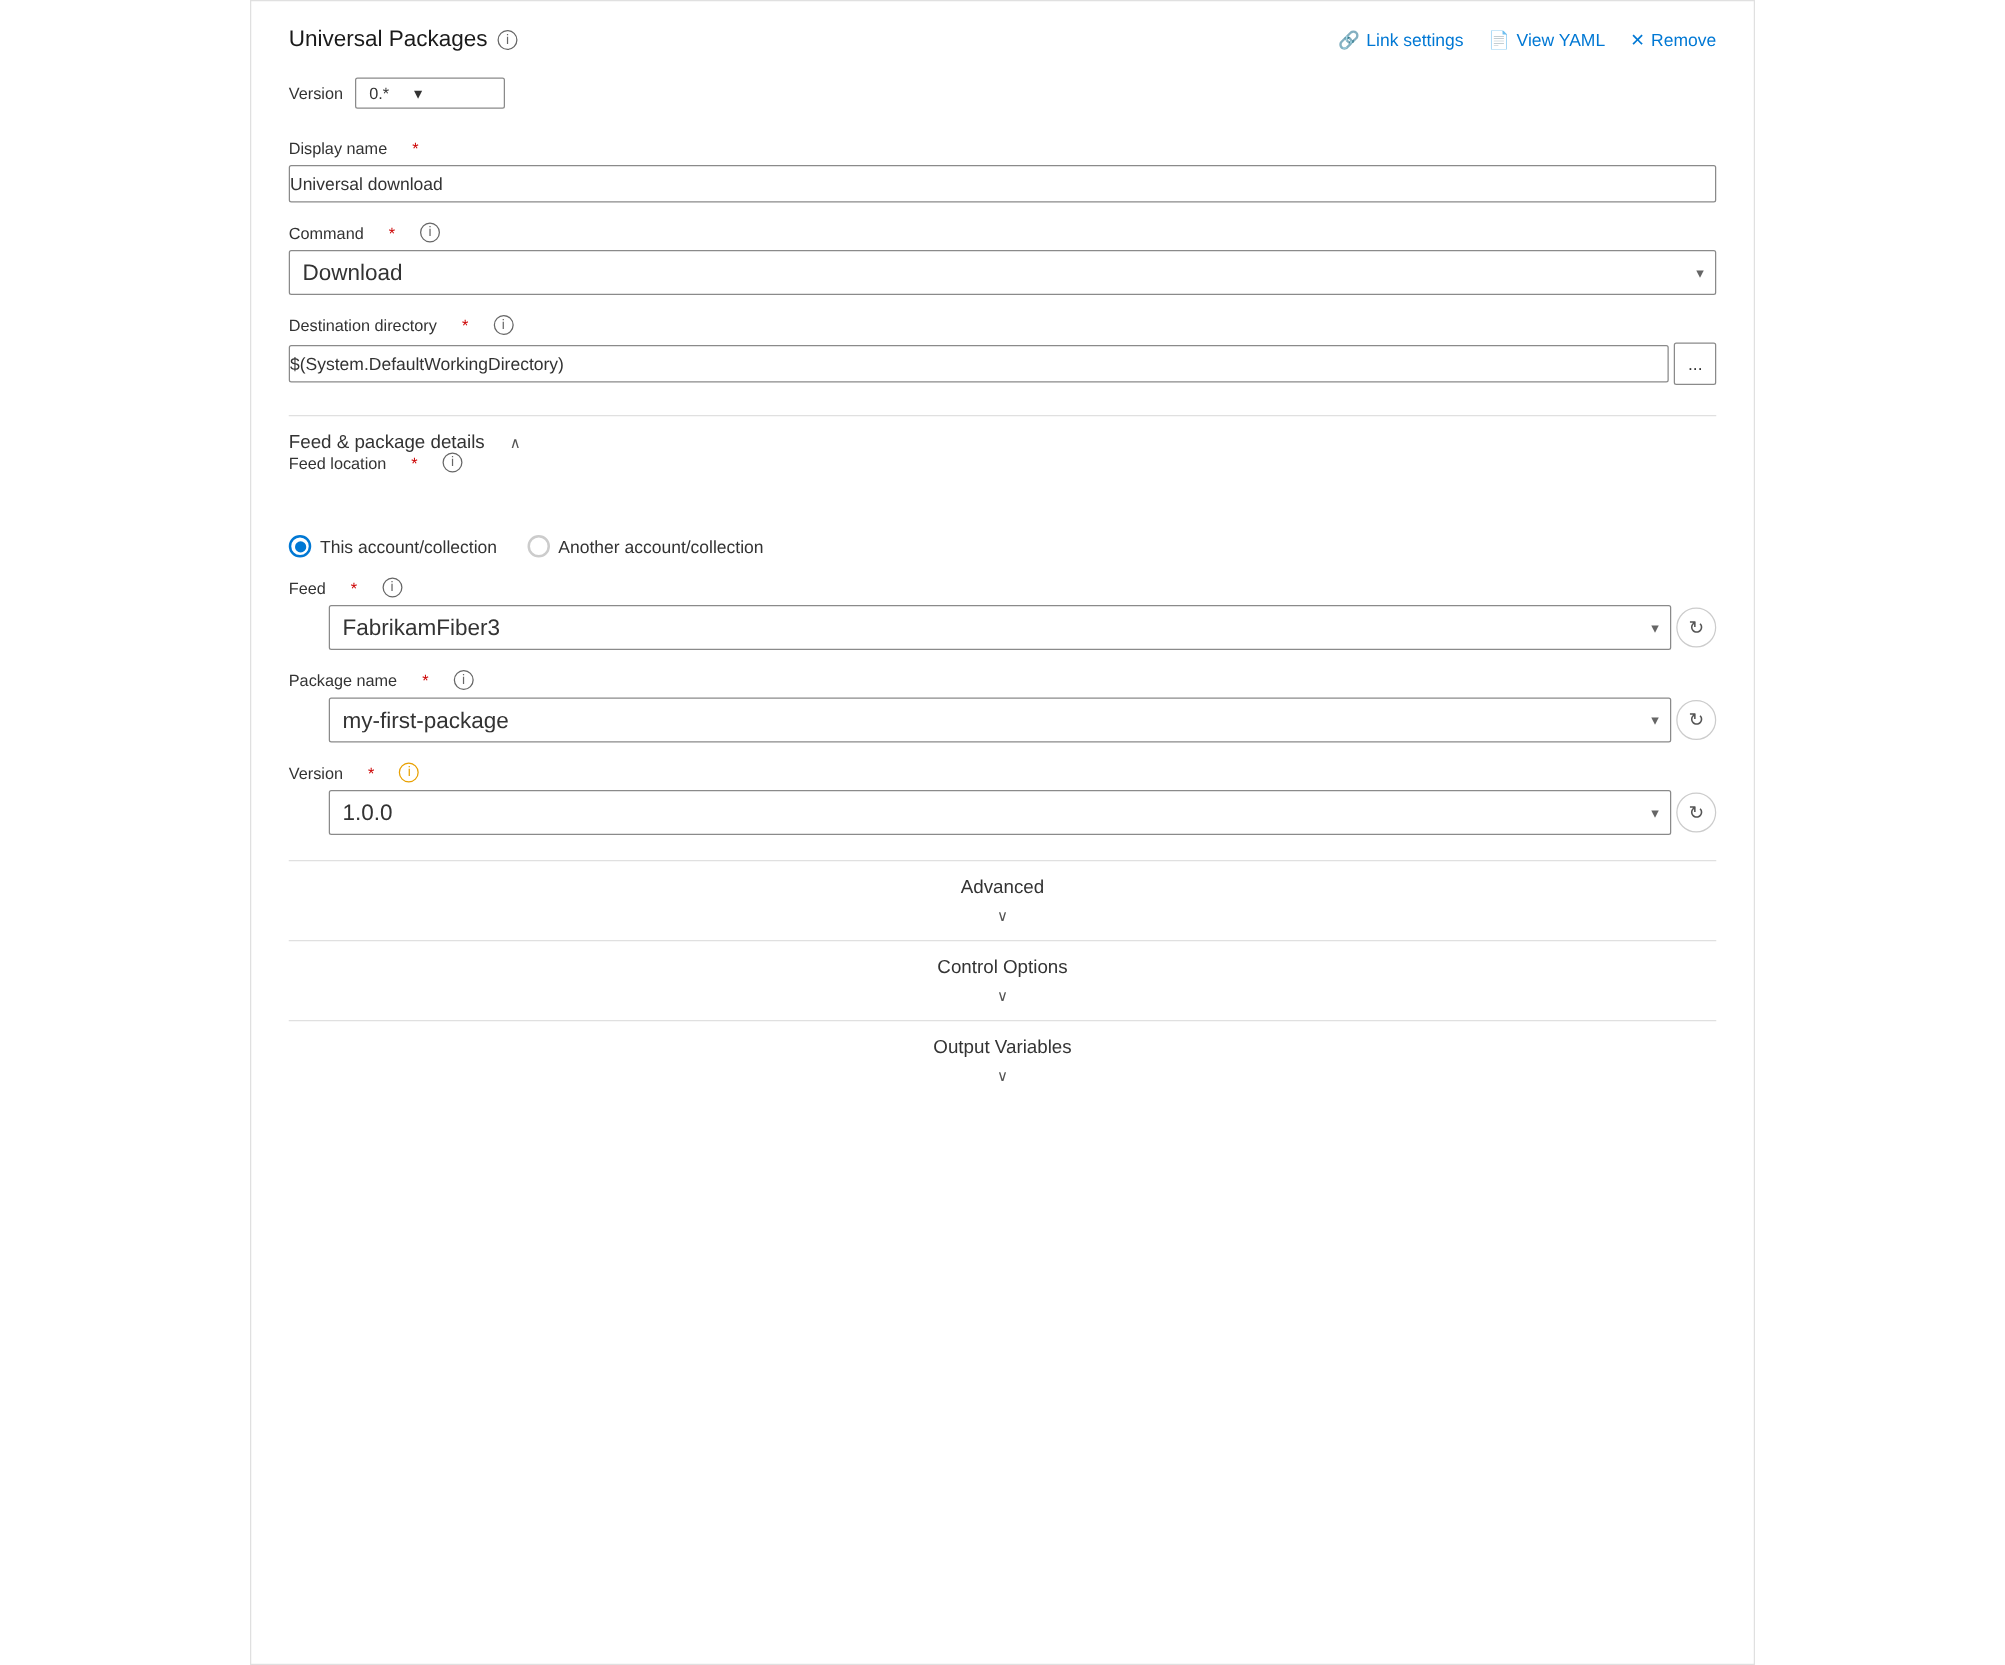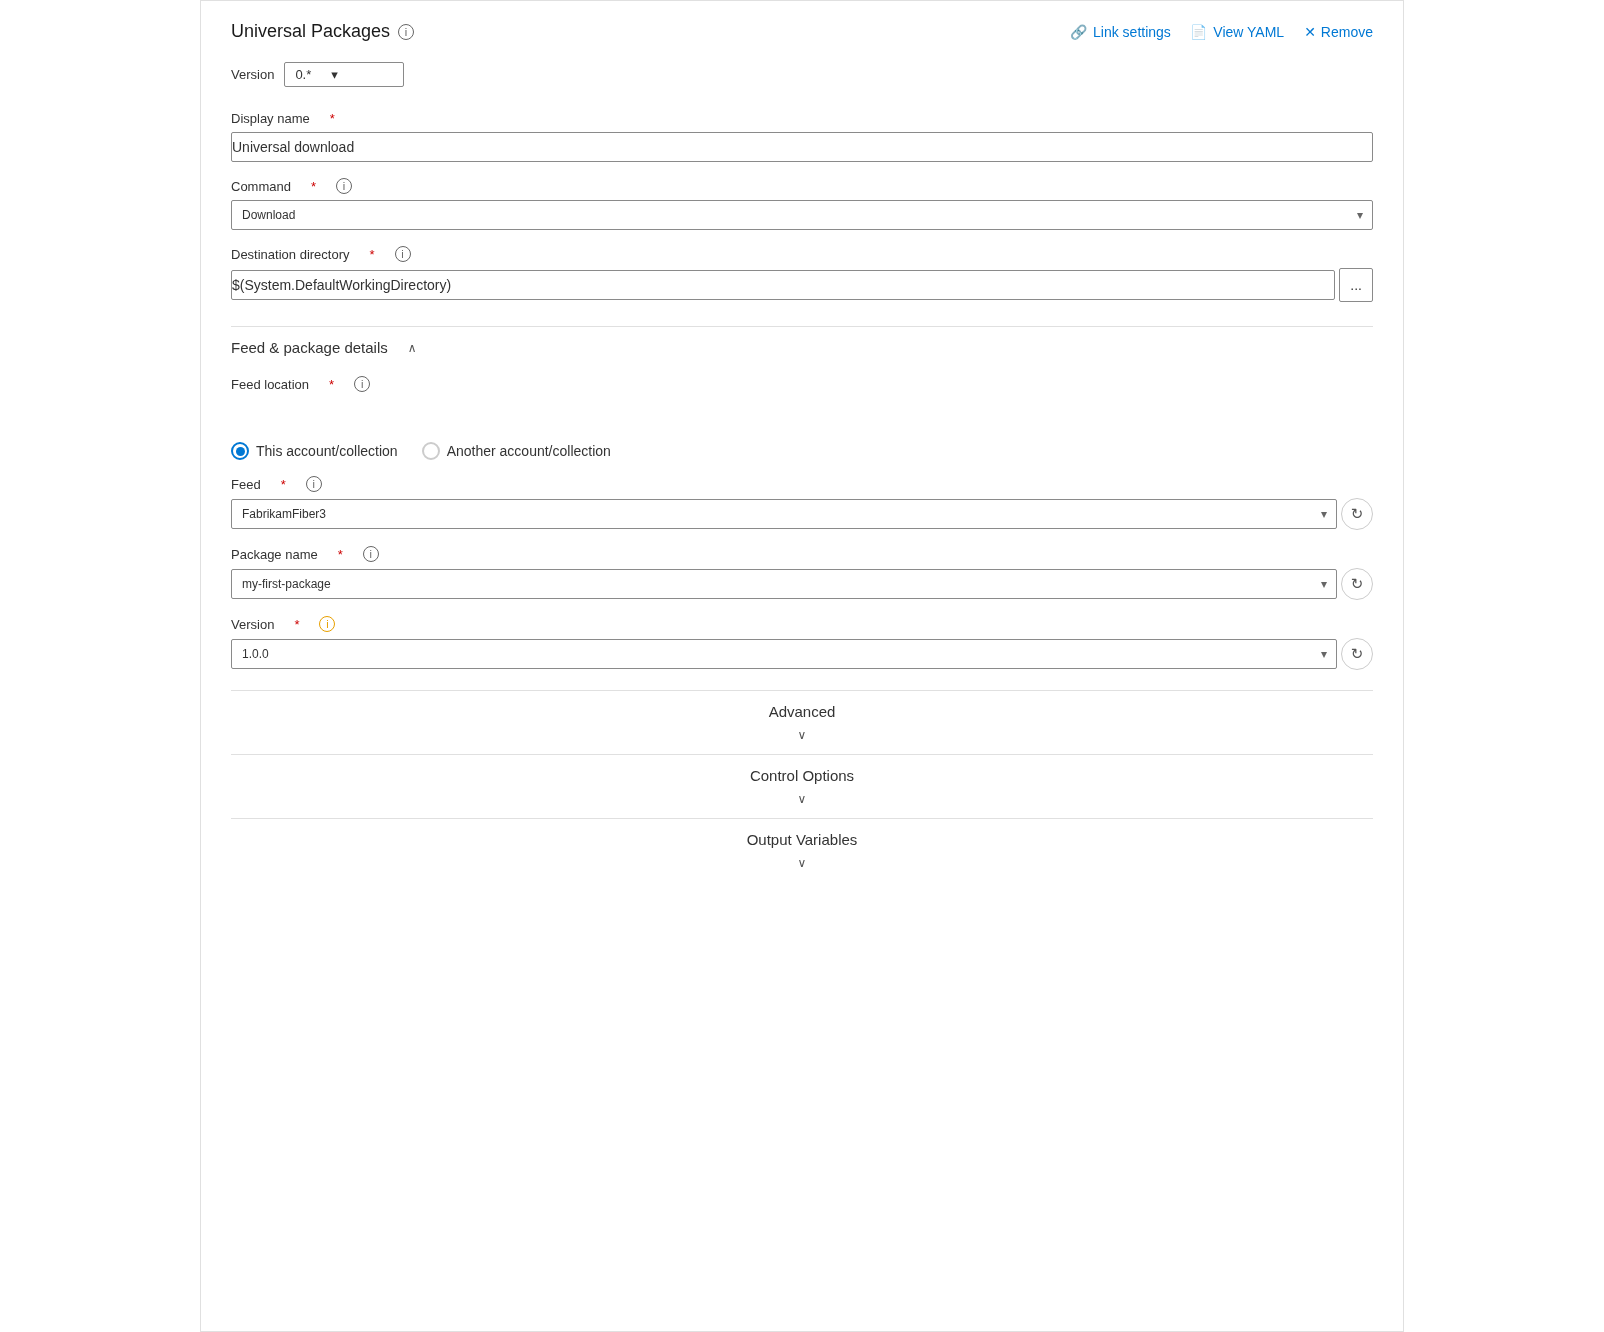--- a/index.html
+++ b/index.html
@@ -119,7 +119,7 @@
       border: 1px solid #8a8a8a;
       border-radius: 2px;
       padding: 7px 36px 7px 10px;
-      font-size: 12px;
+      font-size: 18px;
       color: #333;
       background: #fff;
       appearance: none;

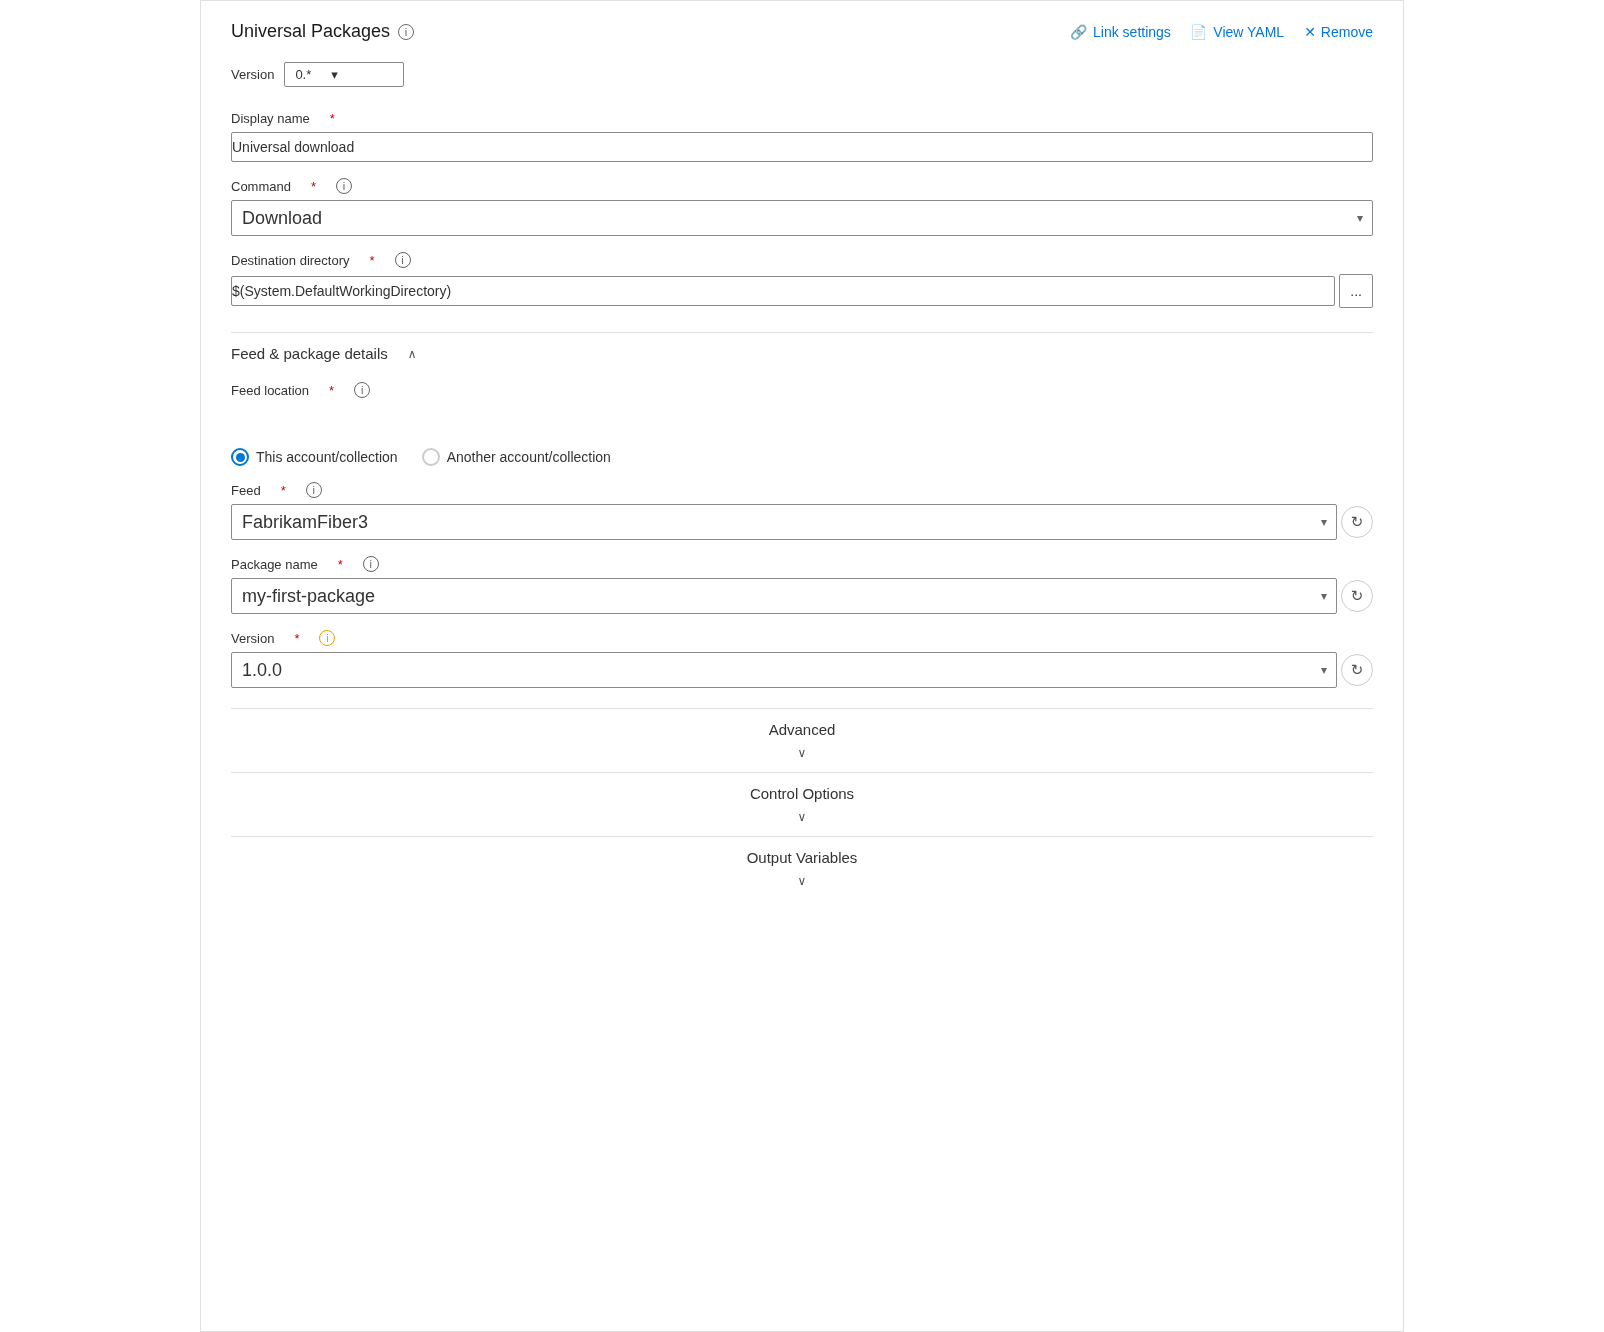--- a/index.html
+++ b/index.html
@@ -186,7 +186,7 @@
       font-size: 15px;
       font-weight: 500;
       color: #333;
-      margin-bottom: 20px;
+      margin-bottom: 0;
       border-top: 1px solid #e0e0e0;
       padding-top: 12px;
     }

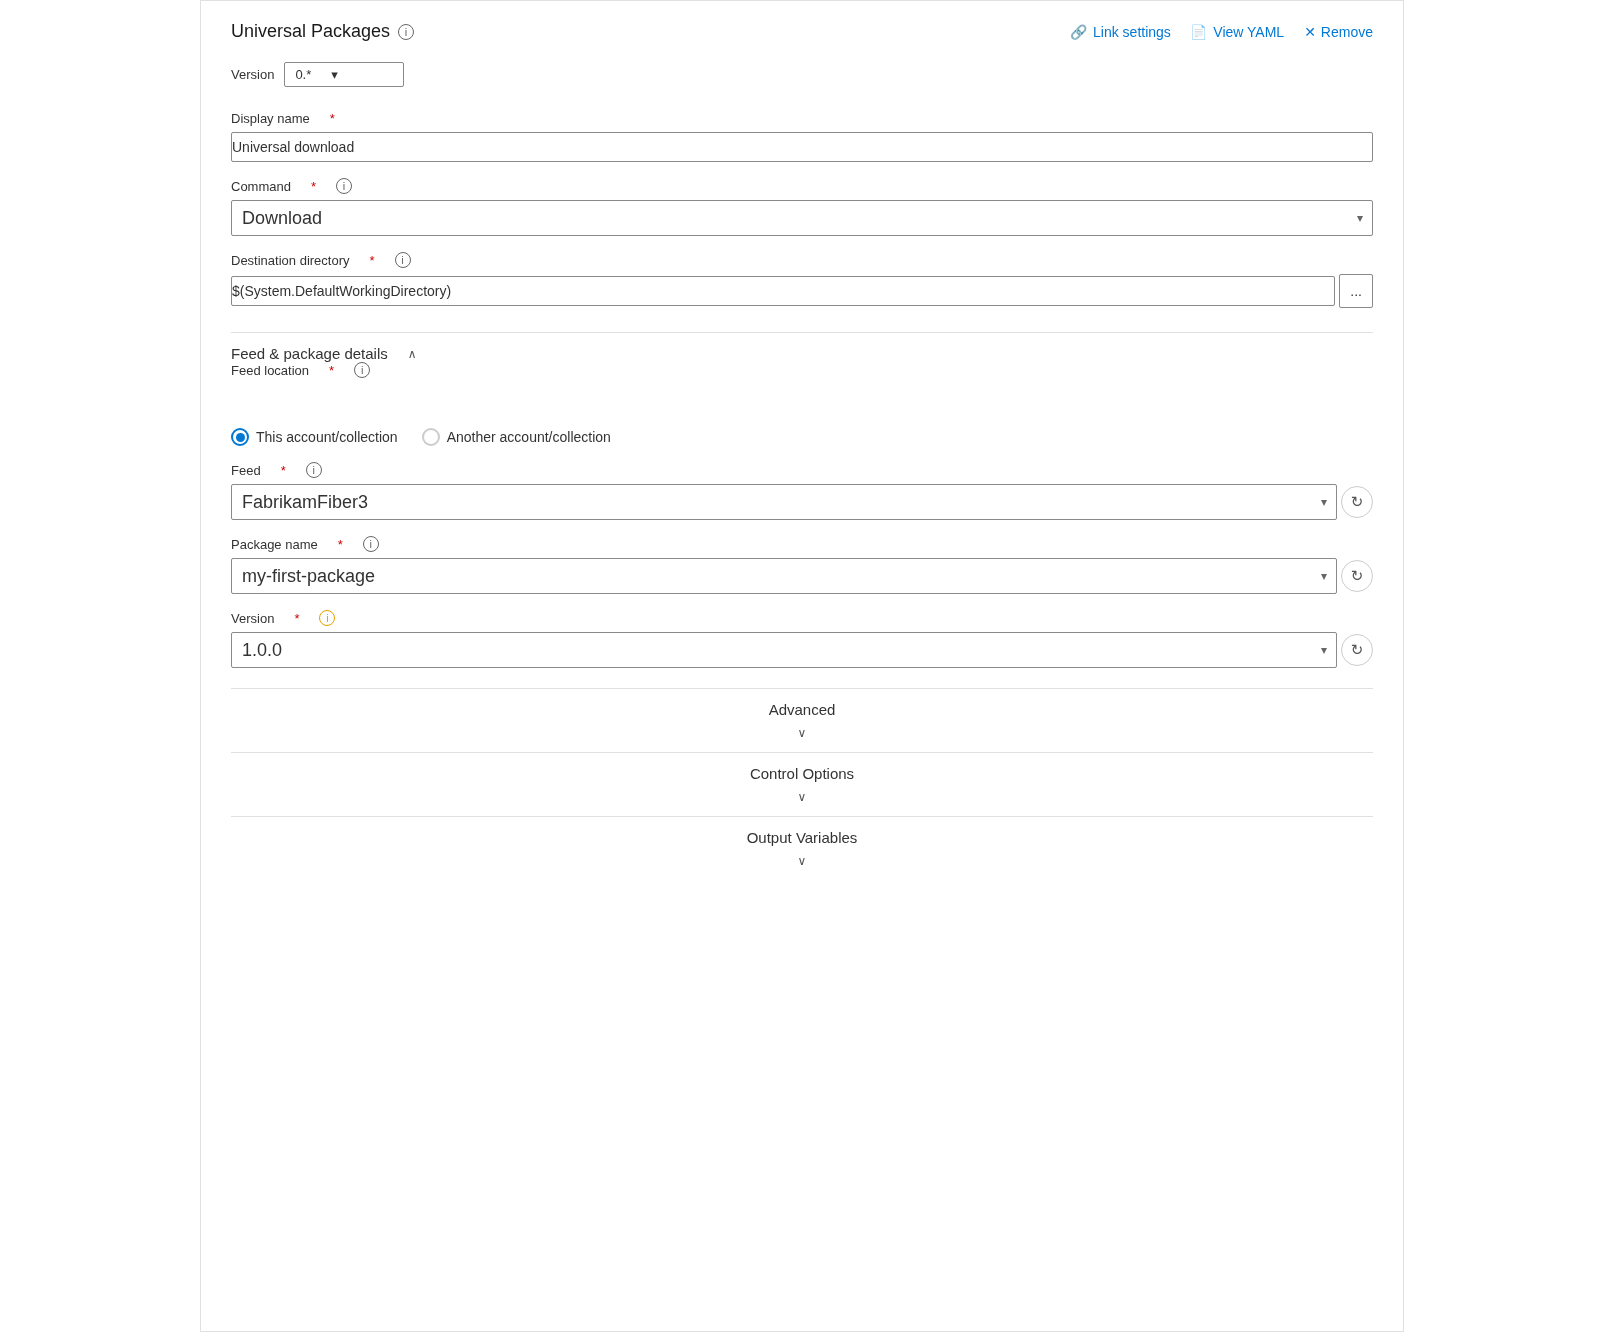--- a/index.html
+++ b/index.html
@@ -228,6 +228,7 @@
       display: flex;
       align-items: center;
       gap: 4px;
+      margin-left: 32px;
     }
     .feed-select-wrapper {
       flex: 1;

